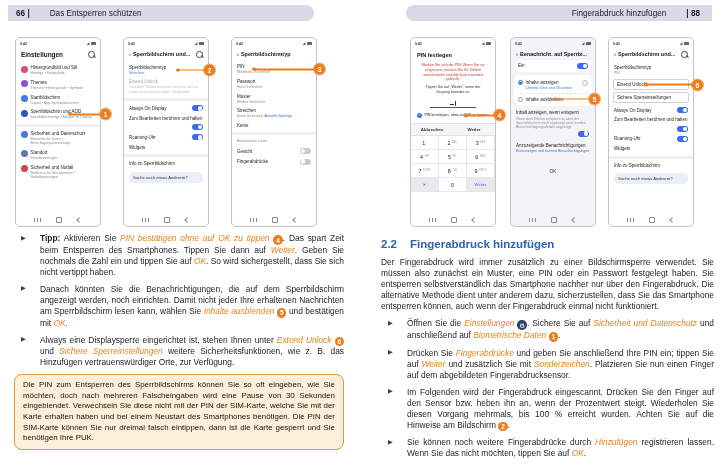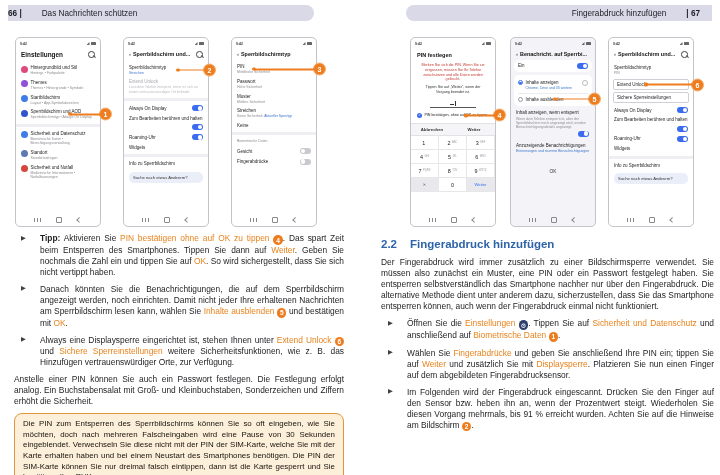--- a/index.html
+++ b/index.html
@@ -11,7 +11,7 @@
   
   .pagehead{position:absolute;top:5px;height:16px;background:#d9d9e7;display:flex;align-items:center;
             font-size:8.2px;color:#1c1c24;}
-  .page.left .pagehead{left:8px;right:46px;border-radius:0 9px 9px 0;padding-left:0;}
+  .page.left .pagehead{left:8px;right:46px;border-radius:0 9px 9px 0;padding-left:8px;}
   .page.right .pagehead{left:46px;right:8px;border-radius:9px 0 0 9px;justify-content:flex-end;padding-right:12px;}
   .pagehead .num{font-weight:bold;}
   .page.left .pagehead .num{margin-right:20px;}

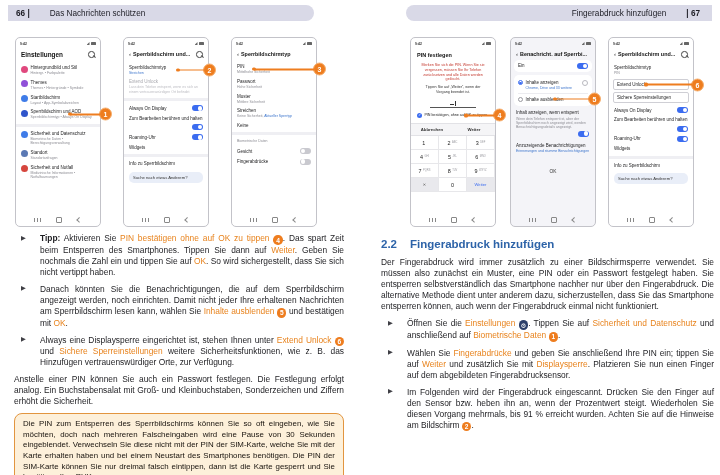--- a/index.html
+++ b/index.html
@@ -126,7 +126,7 @@
 
   <div class="pagehead">
     <span class="num">66 |</span>
-    <span>Das Nachrichten schützen</span>
+    <span>Das Entsperren schützen</span>
   </div>
 
   <div class="phone big" id="p1">

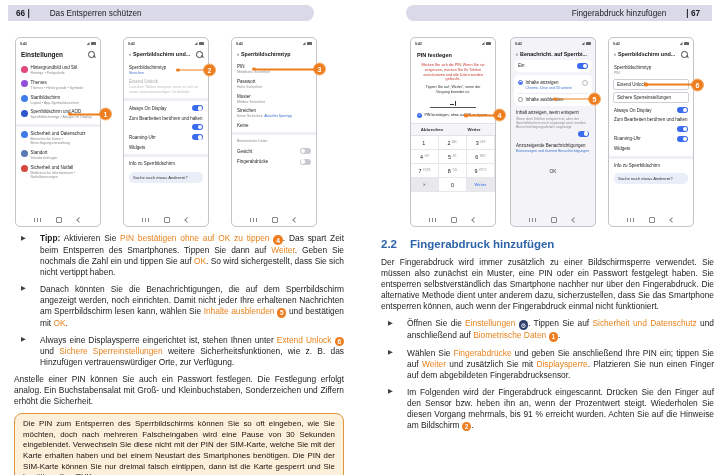--- a/index.html
+++ b/index.html
@@ -333,7 +333,7 @@
 
   <div class="pagehead">
     <span>Fingerabdruck hinzufügen</span>
-    <span class="num">| 67</span>
+    <span class="num">| 88</span>
   </div>
 
   <div class="phone" id="p4">

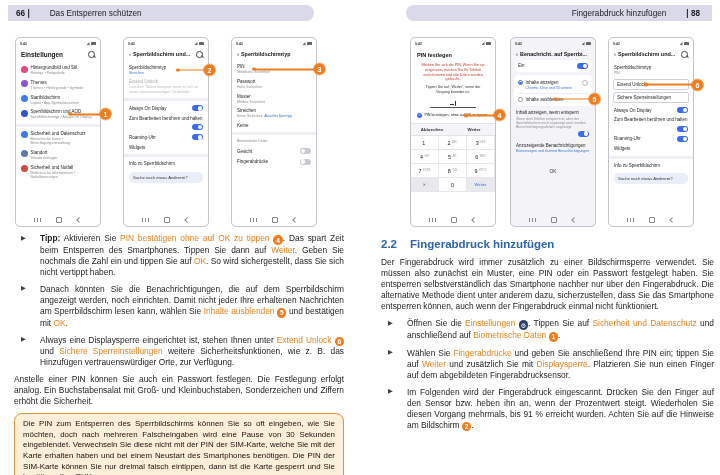--- a/index.html
+++ b/index.html
@@ -109,7 +109,7 @@
   .btext,.para{font-size:8.4px;line-height:11px;text-align:justify;}
   .para{margin:0 0 6px;}
   .seg-b{font-weight:bold;}
-  .seg-o{color:#e8831d;}
+  .seg-o{color:#e8831d;font-style:italic;}
   .seg-badge{display:inline-flex;width:9.5px;height:9.5px;border-radius:50%;background:#ee7d1f;color:#fff;
              font-size:6.6px;font-weight:bold;font-style:normal;align-items:center;justify-content:center;
              vertical-align:-1.5px;}

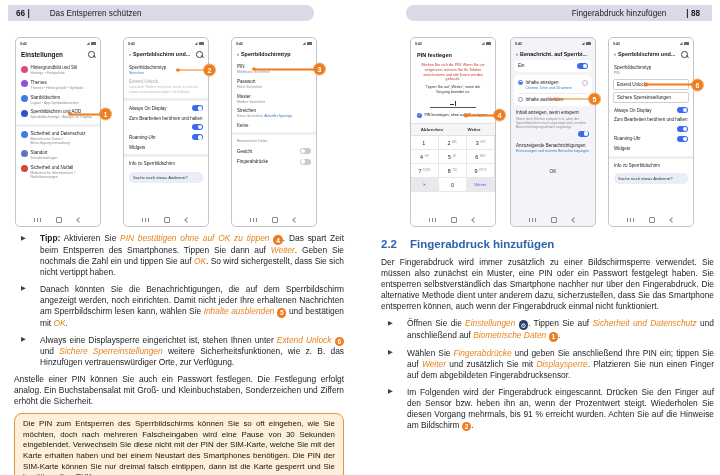--- a/index.html
+++ b/index.html
@@ -518,7 +518,7 @@
     <p class="para">Der Fingerabdruck wird immer zusätzlich zu einer Bildschirmsperre verwendet. Sie müssen also zunächst ein Muster, eine PIN oder ein Passwort festgelegt haben. Sie entsperren selbstverständlich das Smartphone nachher nur über den Fingerabdruck. Die alternative Methode dient unter anderem dazu, sicherzustellen, dass Sie das Smartphone entsperren können, auch wenn der Fingerabdruck einmal nicht funktioniert.</p>
     <div class="bullet">
       <span class="bmark">▶</span>
-      <div class="btext"><span>Öffnen Sie die </span><span class="seg-o">Einstellungen</span><span> </span><span class="seg-gear">⚙</span><span>. Tippen Sie auf </span><span class="seg-o">Sicherheit und Datenschutz</span><span> und anschließend auf </span><span class="seg-o">Biometrische Daten</span><span> </span><span class="seg-badge">1</span><span>.</span></div>
+      <div class="btext"><span>Öffnen Sie die </span><span class="seg-o">Einstellungen</span><span> </span><span class="seg-gear">⚙</span><span>. Sichere Sie auf </span><span class="seg-o">Sicherheit und Datenschutz</span><span> und anschließend auf </span><span class="seg-o">Biometrische Daten</span><span> </span><span class="seg-badge">1</span><span>.</span></div>
     </div>
     <div class="bullet">
       <span class="bmark">▶</span>

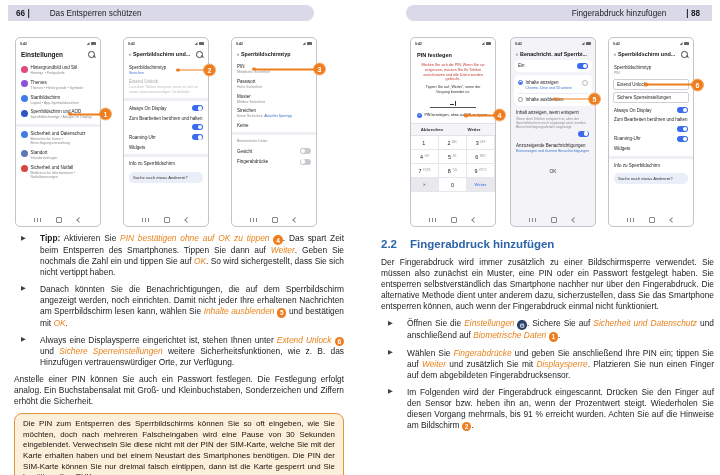--- a/index.html
+++ b/index.html
@@ -522,7 +522,7 @@
     </div>
     <div class="bullet">
       <span class="bmark">▶</span>
-      <div class="btext"><span>Wählen Sie </span><span class="seg-o">Fingerabdrücke</span><span> und geben Sie anschließend Ihre PIN ein; tippen Sie auf </span><span class="seg-o">Weiter</span><span> und zusätzlich Sie mit </span><span class="seg-o">Displaysperre</span><span>. Platzieren Sie nun einen Finger auf dem abgebildeten Fingerabdrucksensor.</span></div>
+      <div class="btext"><span>Drücken Sie </span><span class="seg-o">Fingerabdrücke</span><span> und geben Sie anschließend Ihre PIN ein; tippen Sie auf </span><span class="seg-o">Weiter</span><span> und zusätzlich Sie mit </span><span class="seg-o">Displaysperre</span><span>. Platzieren Sie nun einen Finger auf dem abgebildeten Fingerabdrucksensor.</span></div>
     </div>
     <div class="bullet">
       <span class="bmark">▶</span>

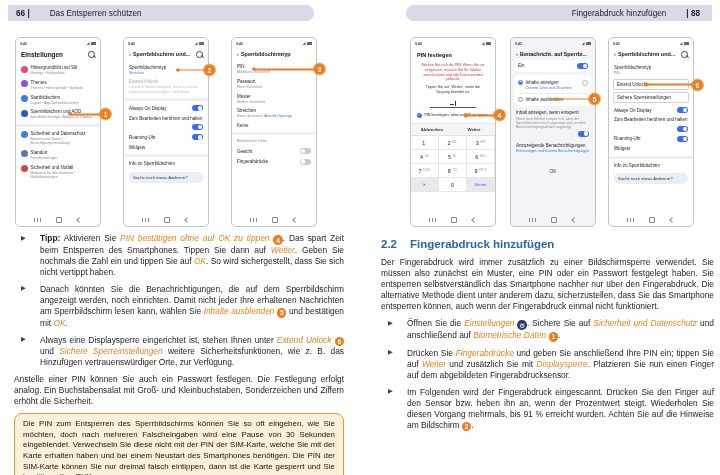--- a/index.html
+++ b/index.html
@@ -522,7 +522,7 @@
     </div>
     <div class="bullet">
       <span class="bmark">▶</span>
-      <div class="btext"><span>Drücken Sie </span><span class="seg-o">Fingerabdrücke</span><span> und geben Sie anschließend Ihre PIN ein; tippen Sie auf </span><span class="seg-o">Weiter</span><span> und zusätzlich Sie mit </span><span class="seg-o">Displaysperre</span><span>. Platzieren Sie nun einen Finger auf dem abgebildeten Fingerabdrucksensor.</span></div>
+      <div class="btext"><span>Drücken Sie </span><span class="seg-o">Fingerabdrücke</span><span> und geben Sie anschließend Ihre PIN ein; tippen Sie auf </span><span class="seg-o">Weiter</span><span> und zusätzlich Sie mit </span><span class="seg-o">Sonderzeichen</span><span>. Platzieren Sie nun einen Finger auf dem abgebildeten Fingerabdrucksensor.</span></div>
     </div>
     <div class="bullet">
       <span class="bmark">▶</span>

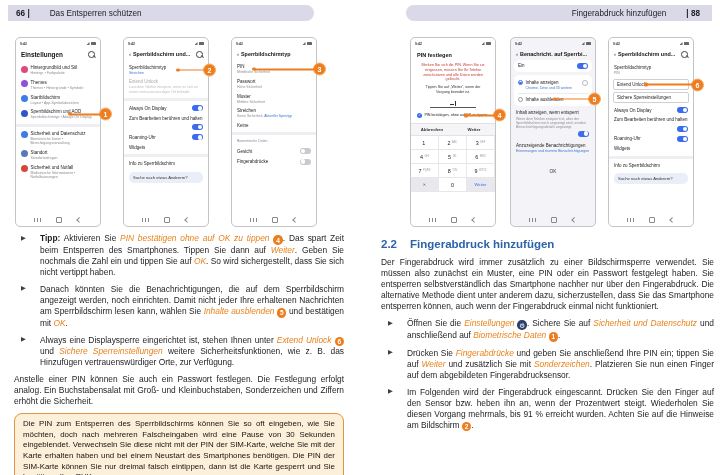--- a/index.html
+++ b/index.html
@@ -324,7 +324,6 @@
       <span class="bmark">▶</span>
       <div class="btext"><span>Always eine Displaysperre eingerichtet ist, stehen Ihnen unter </span><span class="seg-o">Extend Unlock</span><span> </span><span class="seg-badge">6</span><span> und </span><span class="seg-o">Sichere Sperreinstellungen</span><span> weitere Sicherheitsfunktionen, wie z. B. das Hinzufügen vertrauenswürdiger Orte, zur Verfügung.</span></div>
     </div>
-    <p class="para">Anstelle einer PIN können Sie auch ein Passwort festlegen. Die Festlegung erfolgt analog. Ein Buchstabensalat mit Groß- und Kleinbuchstaben, Sonderzeichen und Ziffern erhöht die Sicherheit.</p>
     <div class="notebox">Die PIN zum Entsperren des Sperrbildschirms können Sie so oft eingeben, wie Sie möchten, doch nach mehreren Falscheingaben wird eine Pause von 30 Sekunden eingeblendet. Verwechseln Sie diese nicht mit der PIN der SIM-Karte, welche Sie mit der Karte erhalten haben und bei einem Neustart des Smartphones benötigen. Die PIN der SIM-Karte können Sie nur dreimal falsch eintippen, dann ist die Karte gesperrt und Sie benötigen Ihre PUK.</div>
   </div>
 </div>

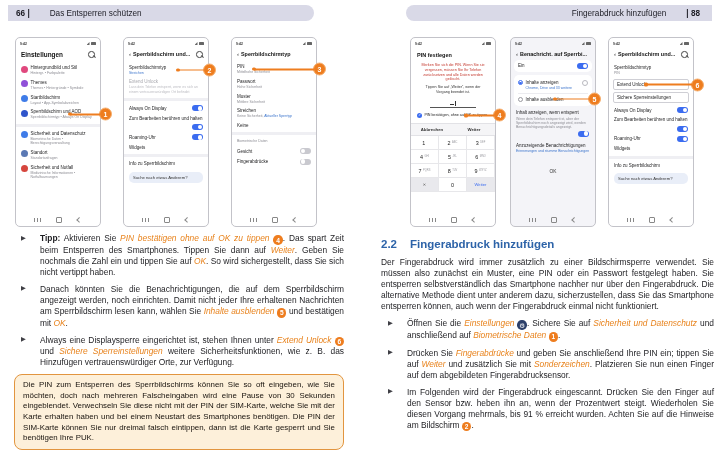--- a/index.html
+++ b/index.html
@@ -525,7 +525,7 @@
     </div>
     <div class="bullet">
       <span class="bmark">▶</span>
-      <div class="btext"><span>Im Folgenden wird der Fingerabdruck eingescannt. Drücken Sie den Finger auf den Sensor bzw. heben ihn an, wenn der Prozentwert steigt. Wiederholen Sie diesen Vorgang mehrmals, bis 91 % erreicht wurden. Achten Sie auf die Hinweise am Bildschirm </span><span class="seg-badge">2</span><span>.</span></div>
+      <div class="btext"><span>Im Folgenden wird der Fingerabdruck eingescannt. Drücken Sie den Finger auf den Sensor bzw. heben ihn an, wenn der Prozentwert steigt. Wiederholen Sie diesen Vorgang mehrmals, bis 100 % erreicht wurden. Achten Sie auf die Hinweise am Bildschirm </span><span class="seg-badge">2</span><span>.</span></div>
     </div>
   </div>
 </div>

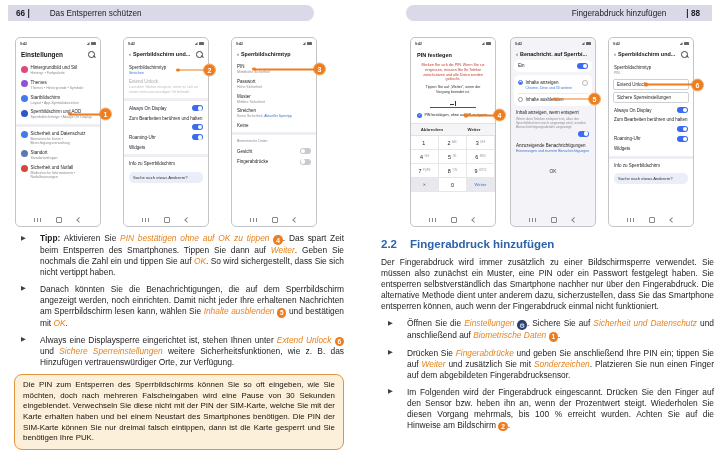--- a/index.html
+++ b/index.html
@@ -527,6 +527,10 @@
       <span class="bmark">▶</span>
       <div class="btext"><span>Im Folgenden wird der Fingerabdruck eingescannt. Drücken Sie den Finger auf den Sensor bzw. heben ihn an, wenn der Prozentwert steigt. Wiederholen Sie diesen Vorgang mehrmals, bis 100 % erreicht wurden. Achten Sie auf die Hinweise am Bildschirm </span><span class="seg-badge">2</span><span>.</span></div>
     </div>
+    <div class="bullet">
+      <span class="bmark">▶</span>
+      <div class="btext"><span>Sie können noch weitere Fingerabdrücke durch </span><span class="seg-o">Hinzufügen</span><span> registrieren lassen. Wenn Sie das nicht möchten, tippen Sie auf </span><span class="seg-o">OK</span><span>.</span></div>
+    </div>
   </div>
 </div>
 

